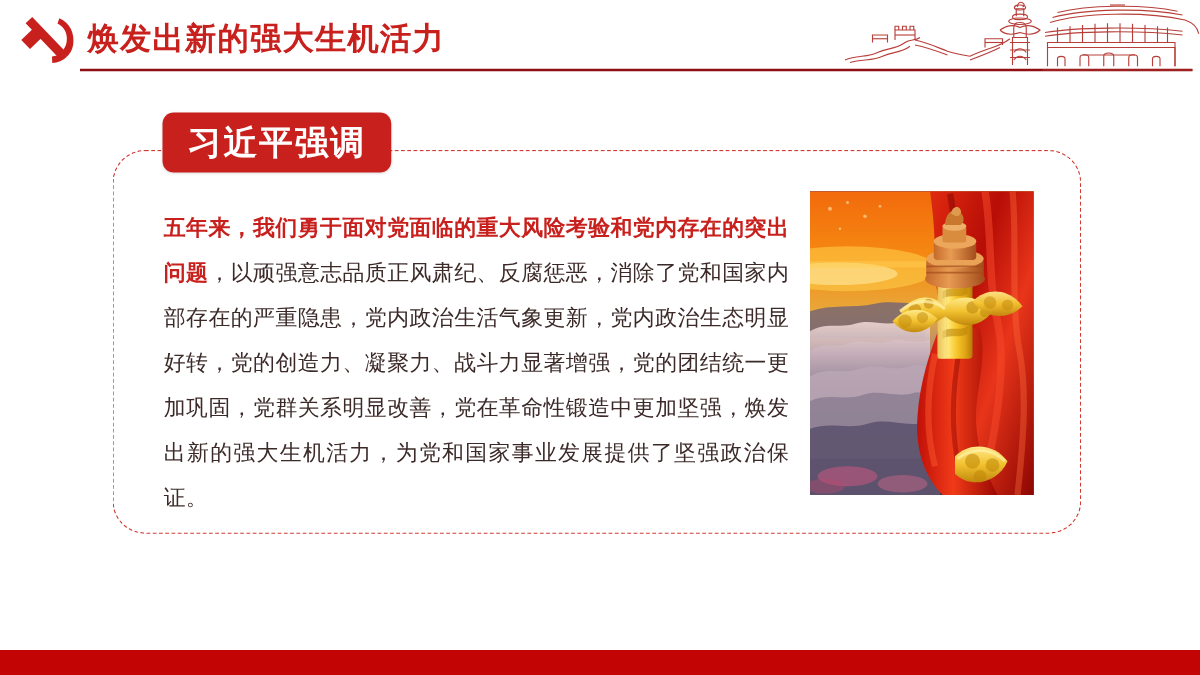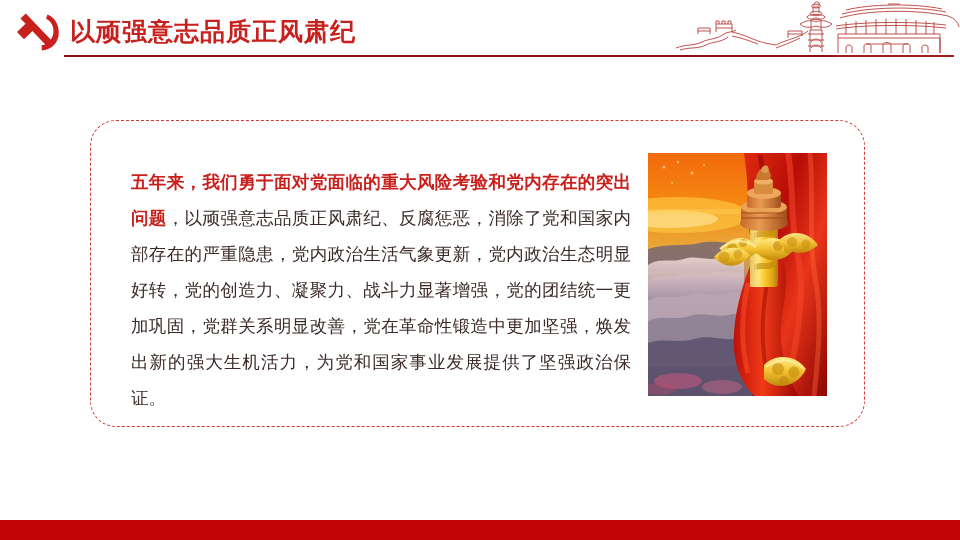--- a/index.html
+++ b/index.html
@@ -167,7 +167,7 @@
       </svg>
     </div>
 
-    <div id="header-title">以顽强意志品质正风肃纪</div>
+    <div id="header-title">焕发出新的强大生机活力</div>
 
     <div id="header-rule"></div>
 

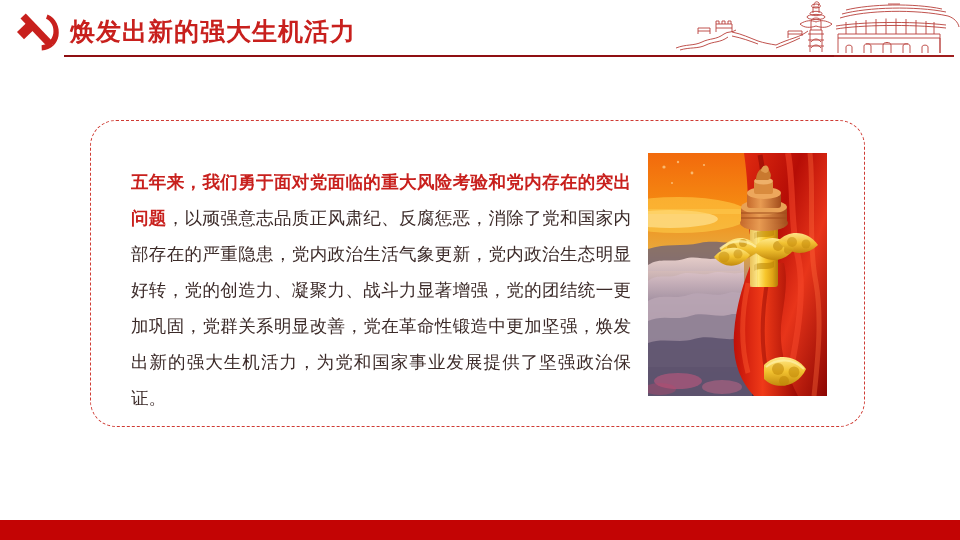--- a/index.html
+++ b/index.html
@@ -246,6 +246,9 @@
 
   <div id="dashed-box"></div>
 
+  <div id="badge">
+    <span id="badge-text">习近平强调</span>
+  </div>
 
   <div id="body-text"><span class="hl">五年来，我们勇于面对党面临的重大风险考验和党内存在的突出问题</span><span>，以顽强意志品质正风肃纪、反腐惩恶，消除了党和国家内部存在的严重隐患，党内政治生活气象更新，党内政治生态明显好转，党的创造力、凝聚力、战斗力显著增强，党的团结统一更加巩固，党群关系明显改善，党在革命性锻造中更加坚强，焕发出新的强大生机活力，为党和国家事业发展提供了坚强政治保证。</span></div>
 

